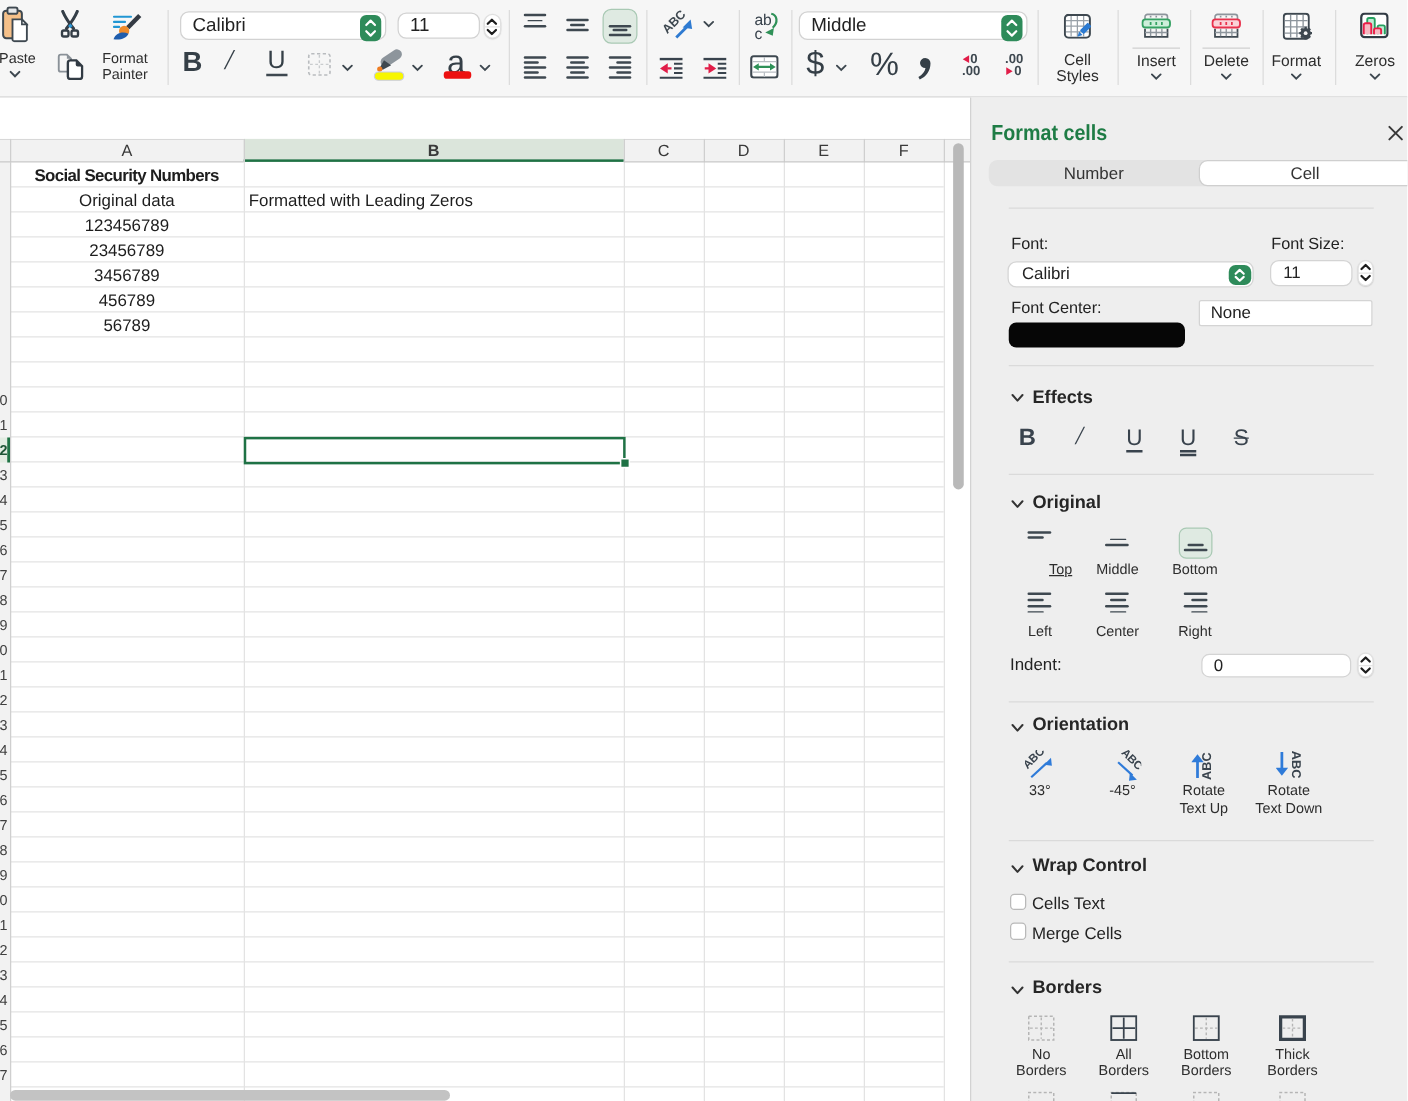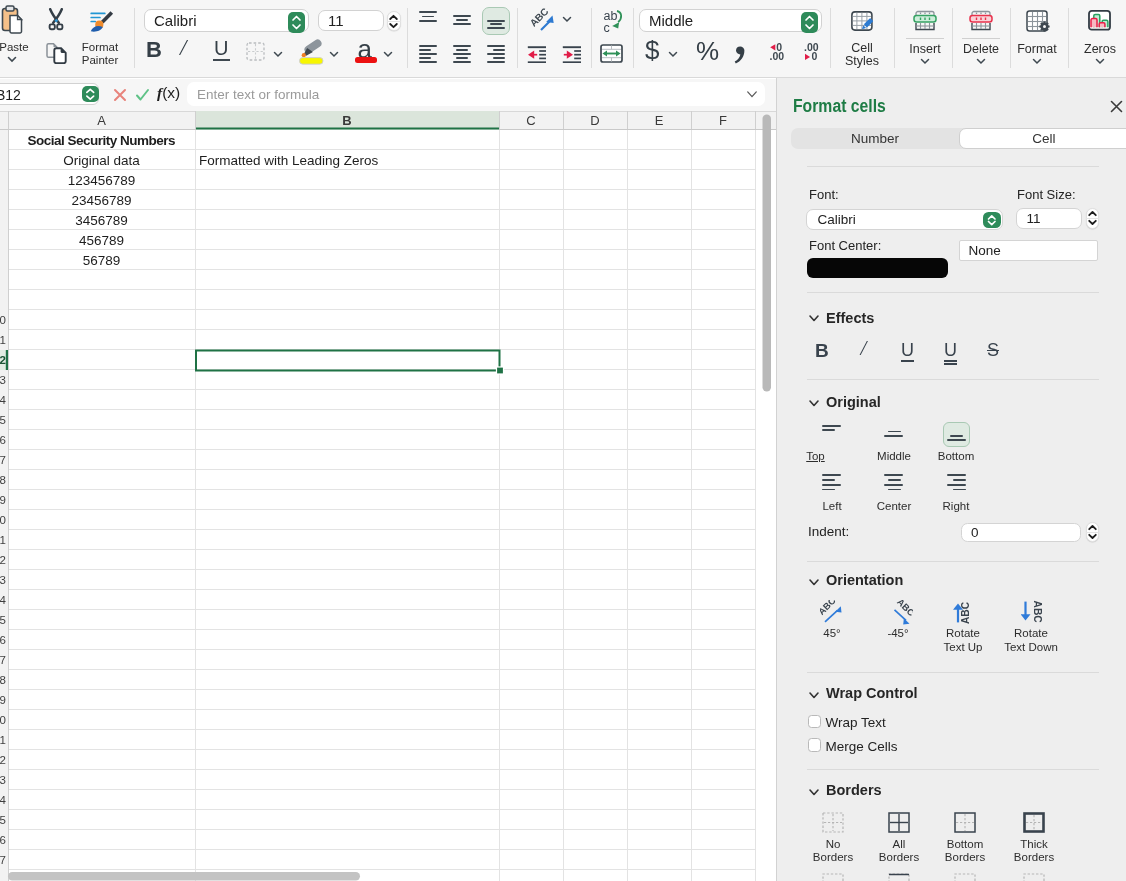--- a/index.html
+++ b/index.html
@@ -383,26 +383,6 @@
           <path d="M1.5 2.5 L5 6 L8.5 2.5" fill="none" stroke="#3e4850" stroke-width="1.5" stroke-linecap="round"></path>
         </svg>
       </div>
-</div>
-<div class="fbar" id="fbar">
-  <div class="abs" style="left:-12px;top:4px;width:111px;height:21.5px;background:#fff;border:1px solid #d2d2d2;border-radius:6px;"></div>
-  <div class="abs" style="left:-4px;top:7.5px;font-size:14px;color:#1d1d1d;">B12</div>
-  <div class="gstep" style="left:82px;top:6.5px;width:16.5px;height:16.5px;border-radius:5px;"><svg width="16.5" height="16.5" viewBox="0 0 17 17">
-          <path d="M5 6.6 L8.5 3.4 L12 6.6" fill="none" stroke="#fff" stroke-width="1.7" stroke-linecap="round" stroke-linejoin="round"></path>
-          <path d="M5 10.4 L8.5 13.6 L12 10.4" fill="none" stroke="#fff" stroke-width="1.7" stroke-linecap="round" stroke-linejoin="round"></path>
-        </svg></div>
-  <svg class="abs" style="left:113px;top:8.5px" width="14" height="14" viewBox="0 0 14 14">
-        <path d="M2 2 L12 12 M12 2 L2 12" stroke="#e8837b" stroke-width="2" stroke-linecap="round"></path>
-      </svg>
-  <svg class="abs" style="left:135px;top:8.5px" width="15" height="14" viewBox="0 0 15 14">
-        <path d="M2 7.5 L5.5 11.5 L13 2" fill="none" stroke="#5fc287" stroke-width="2" stroke-linecap="round" stroke-linejoin="round"></path>
-      </svg>
-  <div class="abs" style="left:157px;top:5px;font-size:15.5px;color:#1d1d1d;"><i style="font-family:'Liberation Serif',serif;font-weight:bold;">f</i>(x)</div>
-  <div class="abs" style="left:187px;top:2.5px;width:578px;height:24px;background:#fff;border-radius:7px;"></div>
-  <div class="abs" style="left:197px;top:8px;font-size:13.5px;color:#9a9a9a;">Enter text or formula</div>
-  <svg class="abs" style="left:745.5px;top:11px" width="12" height="9" viewBox="0 0 14 10">
-        <path d="M2 2 L7 7.5 L12 2" fill="none" stroke="#5a5a5a" stroke-width="1.5" stroke-linecap="round"></path>
-      </svg>
 </div>
 <svg class="abs" id="sheet" style="left:0; top:111px;" width="778" height="770" font-family="Liberation Sans, sans-serif">
 <rect x="0" y="0" width="778" height="770" fill="#fff"></rect>

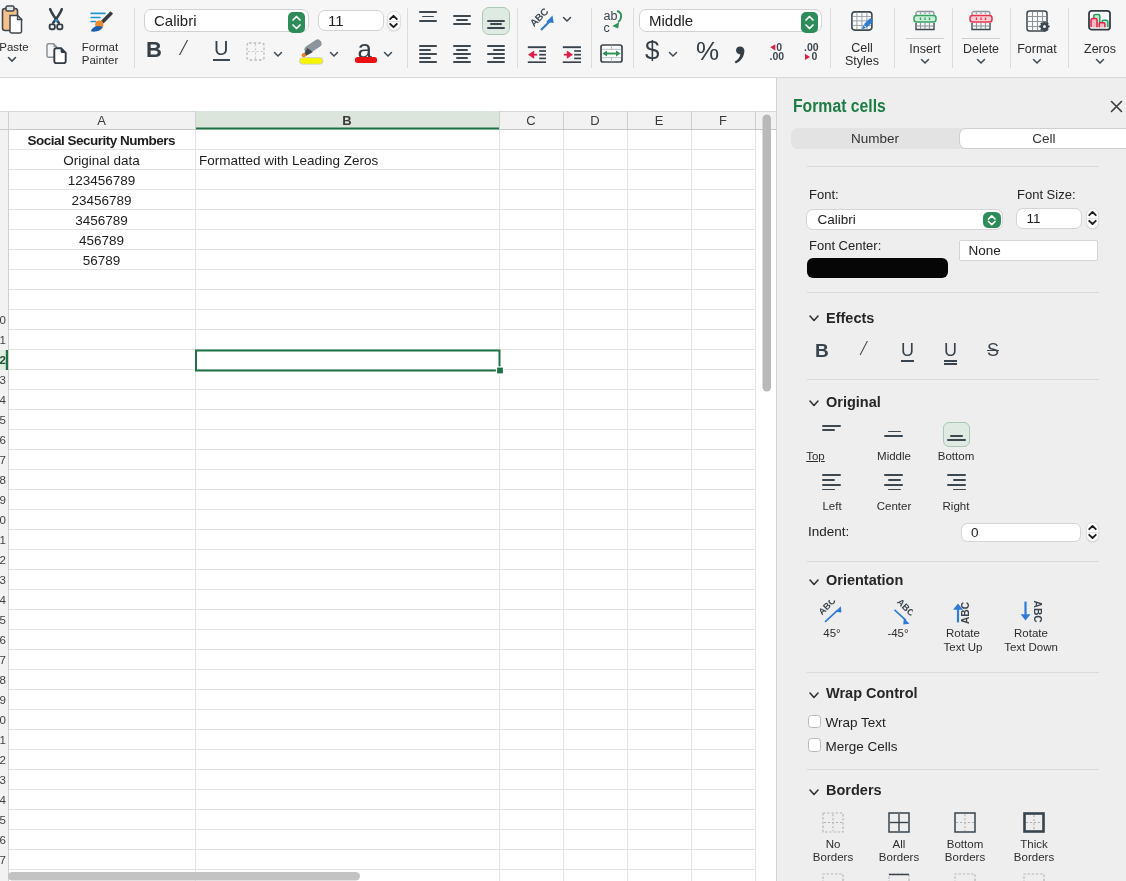--- a/index.html
+++ b/index.html
@@ -566,7 +566,7 @@
     <div style="left:3.5px;top:12px;width:13px;"></div>
         <div style="left:0;top:16.3px;width:19px;"></div>
   </div>
-  <div class="slab" style="left:14px;top:371.5px;width:50px;text-decoration:underline;">Top</div>
+  <div class="slab" style="left:47px;top:371.5px;width:50px;text-decoration:underline;">Top</div>
   <div class="slab" style="left:92.5px;top:371.5px;width:50px;">Middle</div>
   <div class="slab" style="left:154.5px;top:371.5px;width:50px;">Bottom</div>
   <div class="alico" style="left:45.5px;top:395px;width:19px;height:22px;">

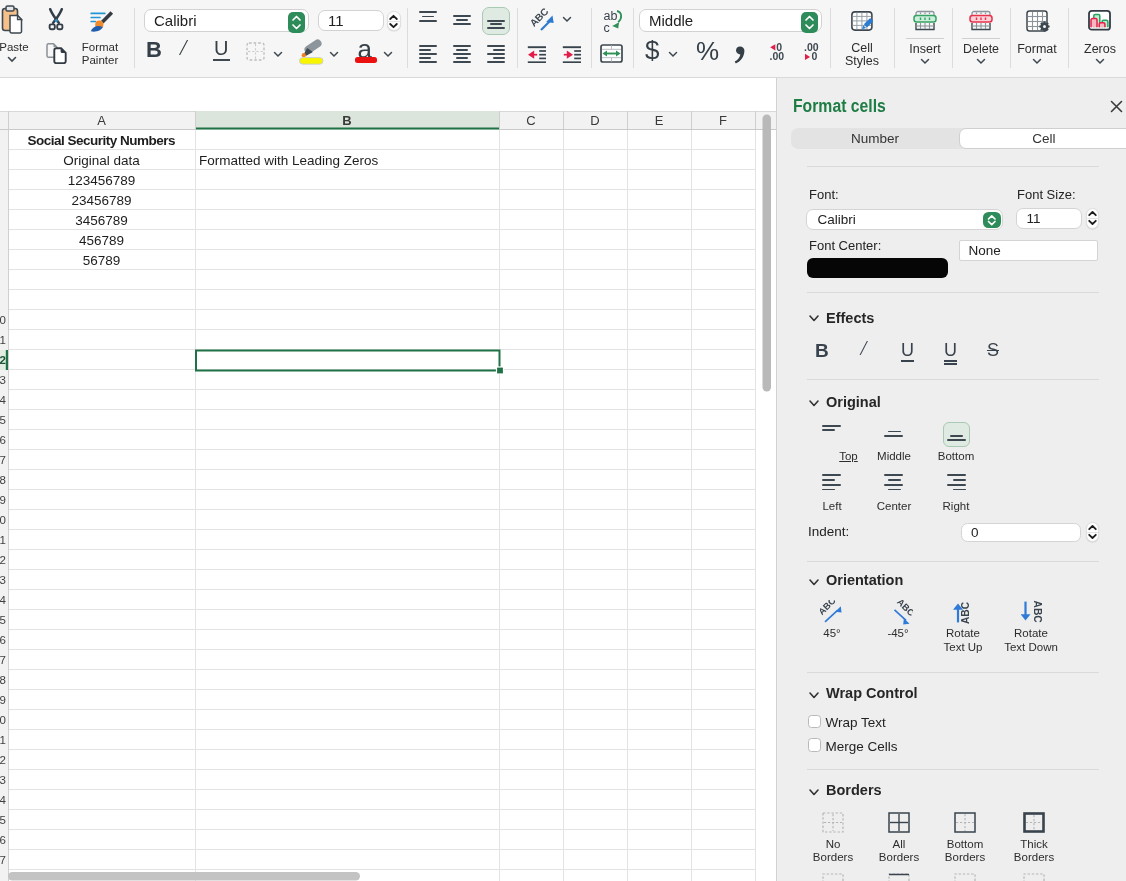--- a/index.html
+++ b/index.html
@@ -613,7 +613,7 @@
     <line x1="5" y1="21.8" x2="17.5" y2="10.3" stroke="#2f7bd9" stroke-width="1.7"></line>
     <path d="M20.8 6.2 l0.7 6.3 l-6.3 -0.7 Z" fill="#2f7bd9"></path>
   </svg>
-  <div class="slab" style="left:30.5px;top:549px;width:50px;">45°</div>
+  <div class="slab" style="left:30.5px;top:549px;width:50px;">33°</div>
   <svg class="abs" style="left:112.5px;top:522px" width="24" height="26" viewBox="0 0 24 26">
     <text transform="rotate(45 7.5 2.5)" x="7.5" y="2.5" font-size="9.2" font-weight="bold" fill="#39434d" font-family="Liberation Sans">ABC</text>
     <line x1="5.5" y1="9.8" x2="17" y2="20.3" stroke="#2f7bd9" stroke-width="1.7"></line>

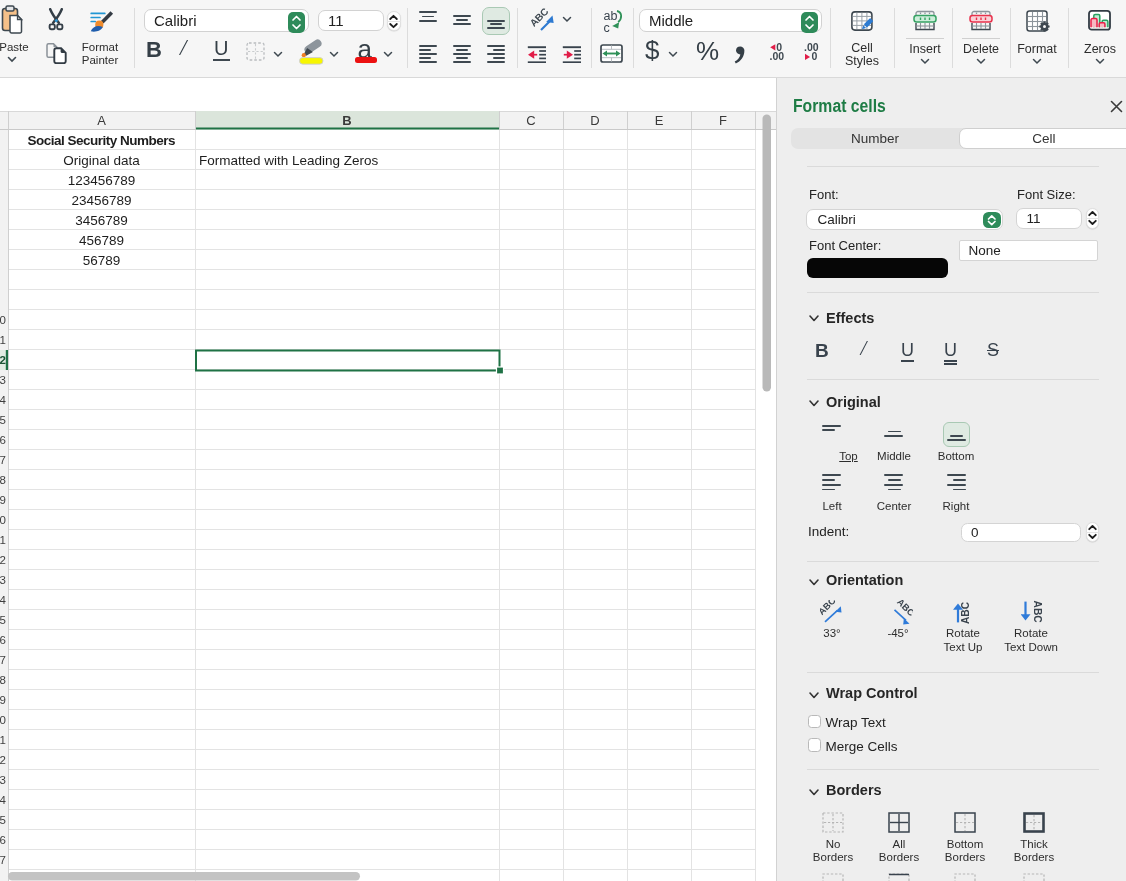--- a/index.html
+++ b/index.html
@@ -643,7 +643,7 @@
       </svg>
   <div class="sect" style="left:49.5px;top:607px;">Wrap Control</div>
   <div class="cbox" style="left:31px;top:636.5px;"></div>
-  <div class="plab" style="left:49px;top:637px;font-size:13.5px;">Wrap Text</div>
+  <div class="plab" style="left:49px;top:637px;font-size:13.5px;">Cells Text</div>
   <div class="cbox" style="left:31px;top:660px;"></div>
   <div class="plab" style="left:49px;top:660.5px;font-size:13.5px;">Merge Cells</div>
   <div class="hdiv" style="top:691px;"></div>

